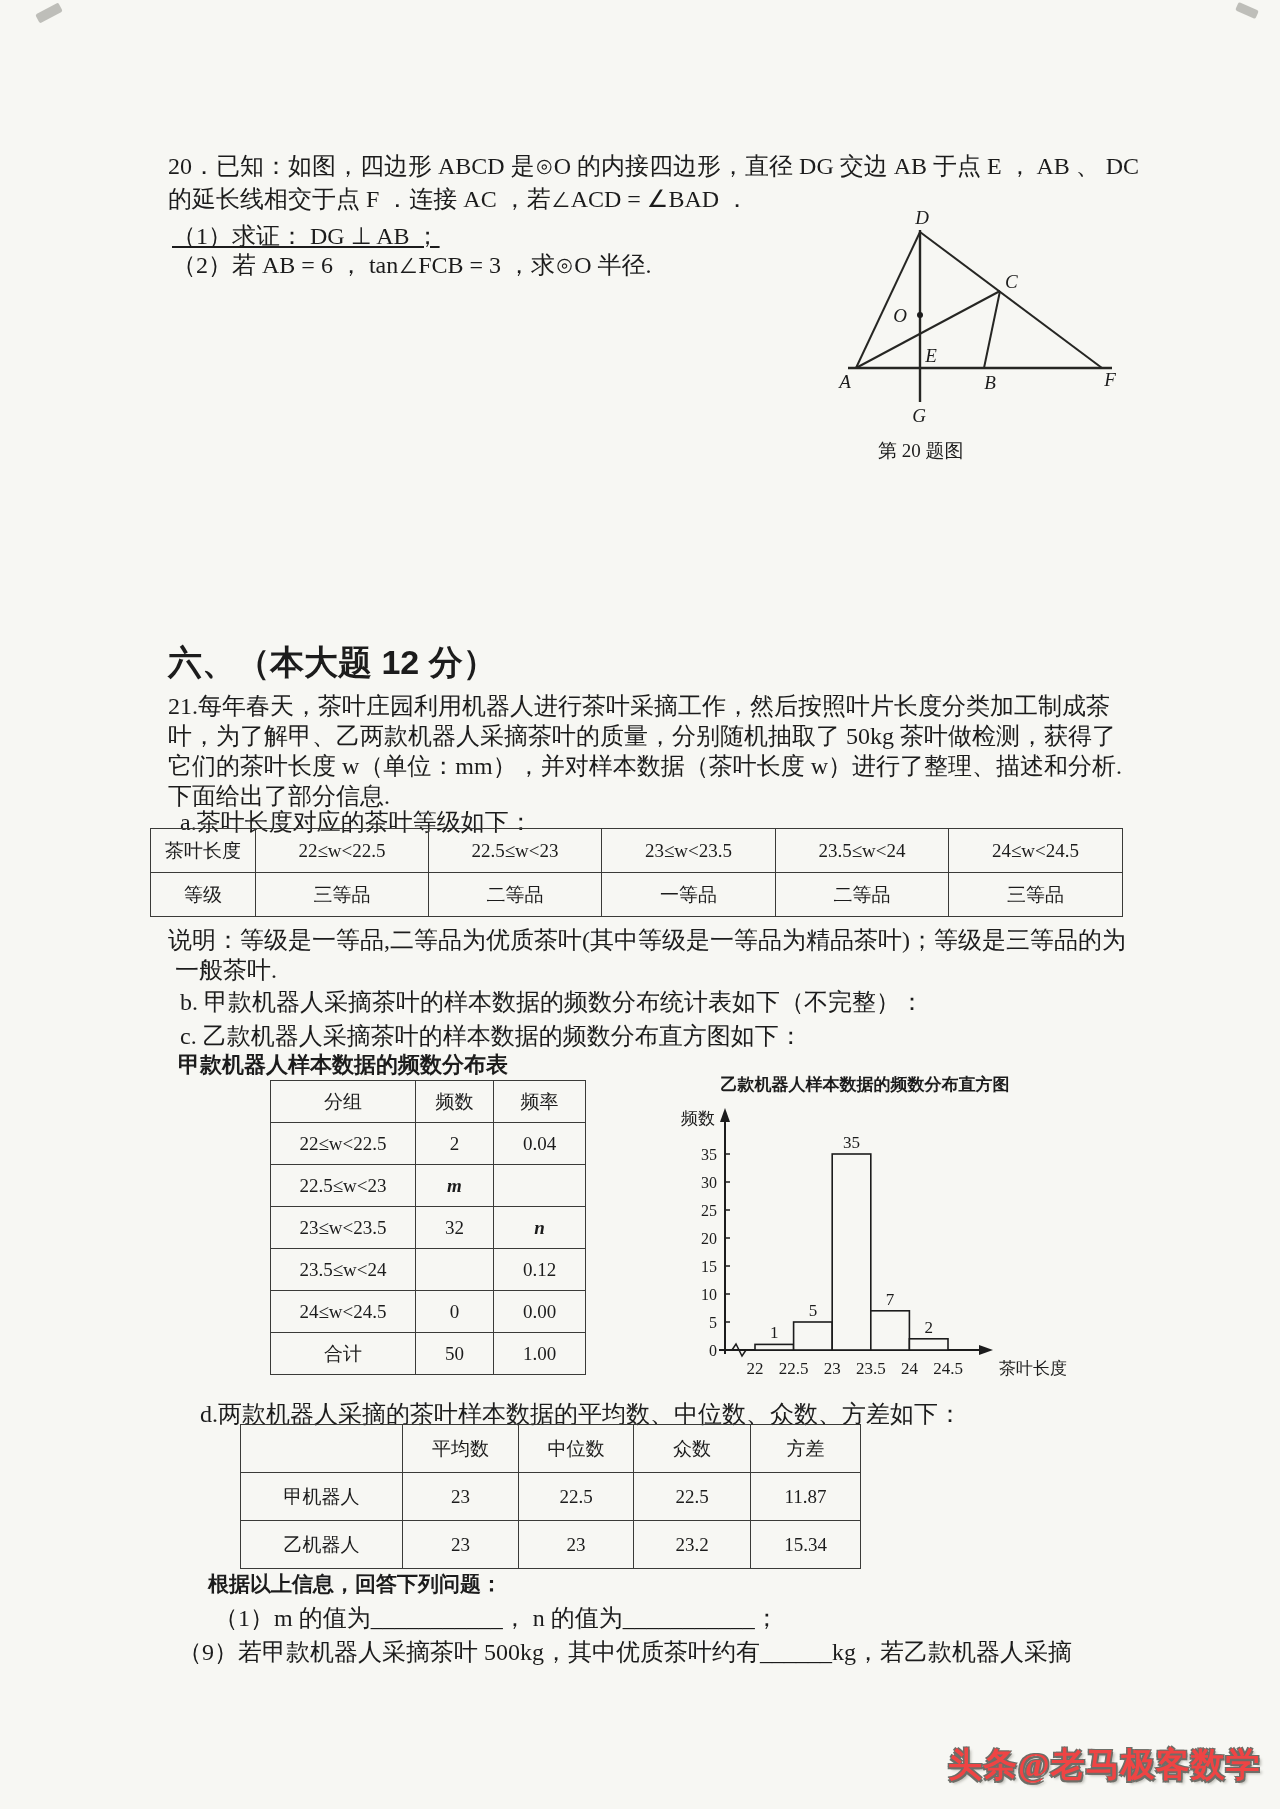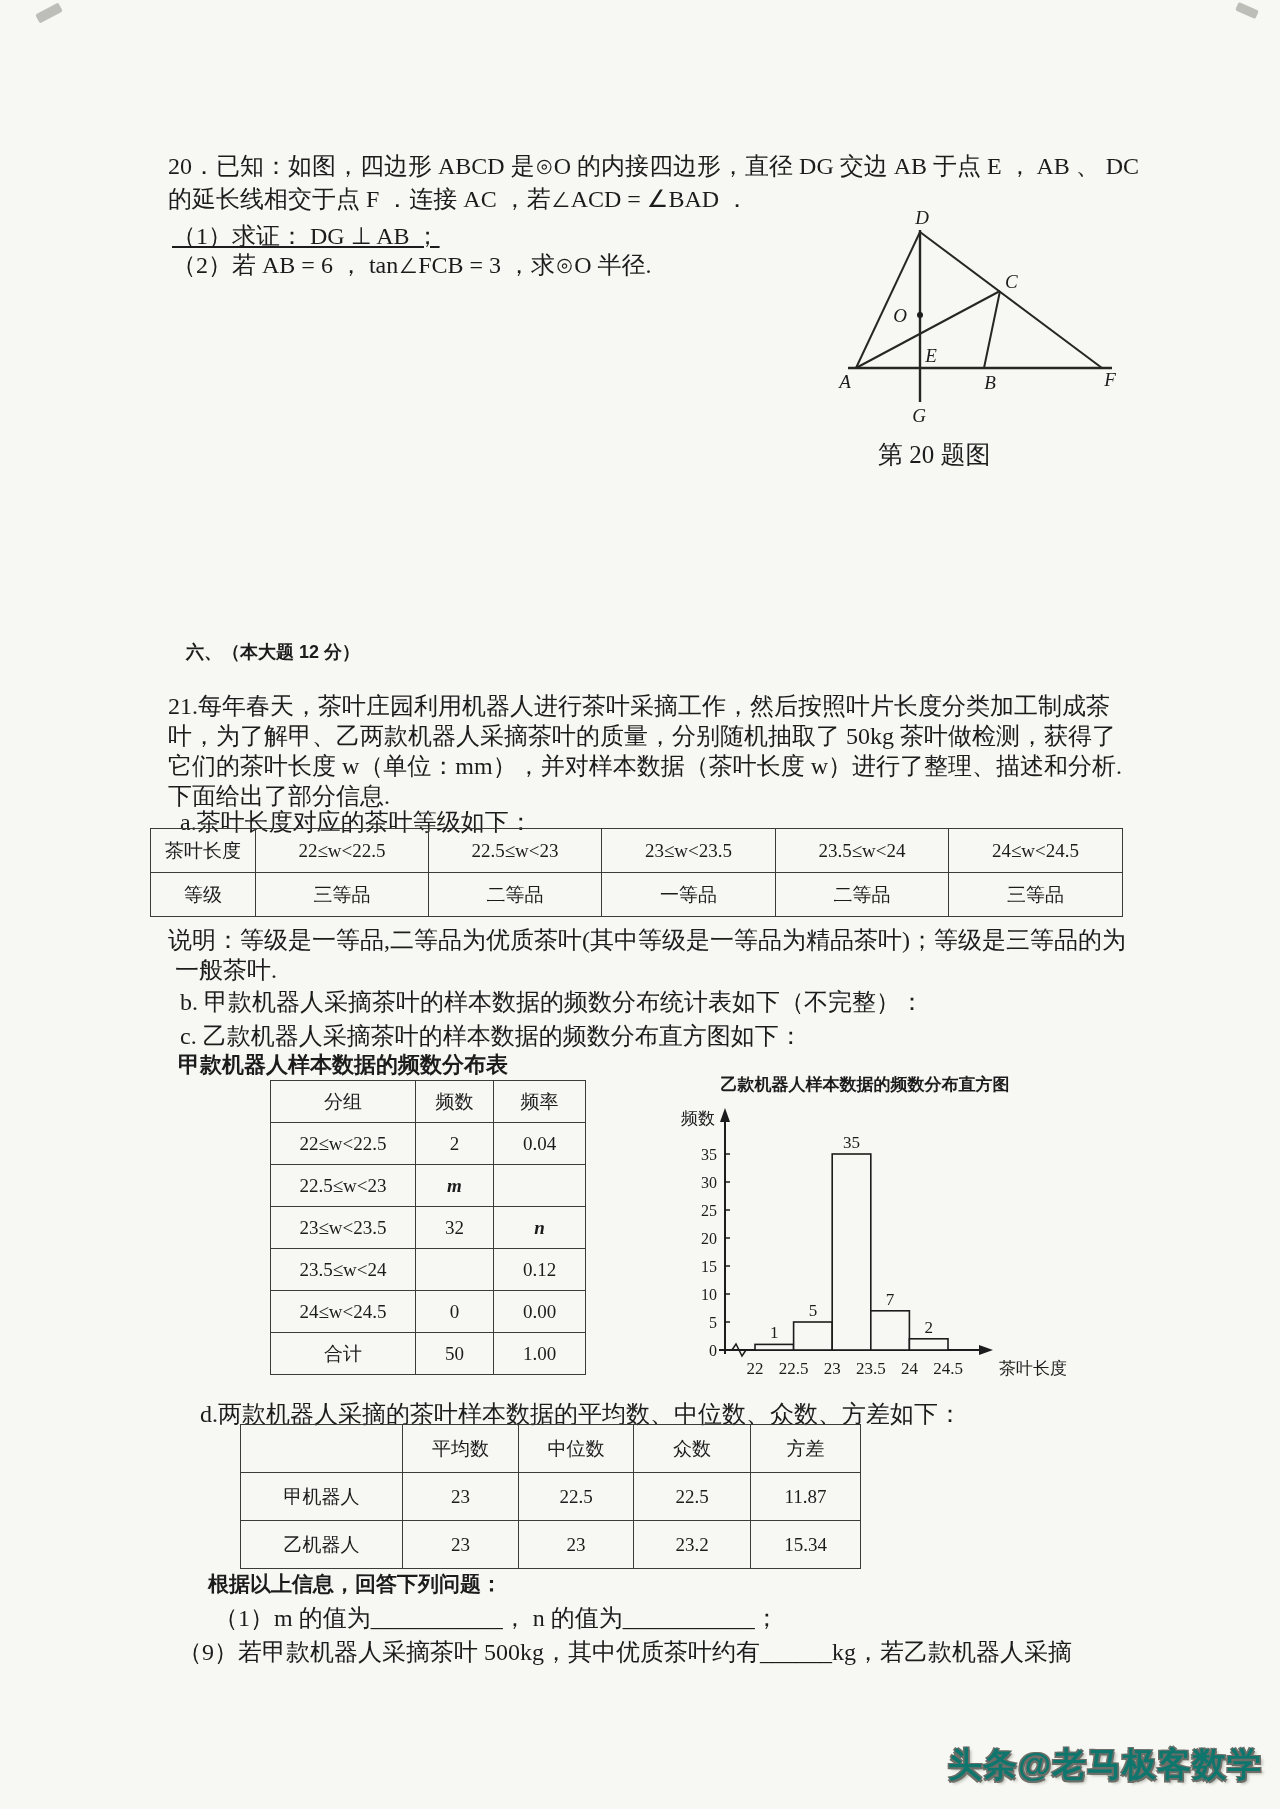--- a/index.html
+++ b/index.html
@@ -57,7 +57,7 @@
   <text class="fig-label" x="99" y="222" text-anchor="middle">G</text>
   <text class="fig-label" x="290" y="186" text-anchor="middle">F</text>
 </svg>
-<div class="abs line" style="left:878px;top:438px;font-size:25px;">第 20 题图</div>
+<div class="abs line" style="left:878px;top:438px;font-size:19px;">第 20 题图</div>
 
 <div class="abs heading" style="left:168px;top:640px;">六、（本大题 12 分）</div>
 

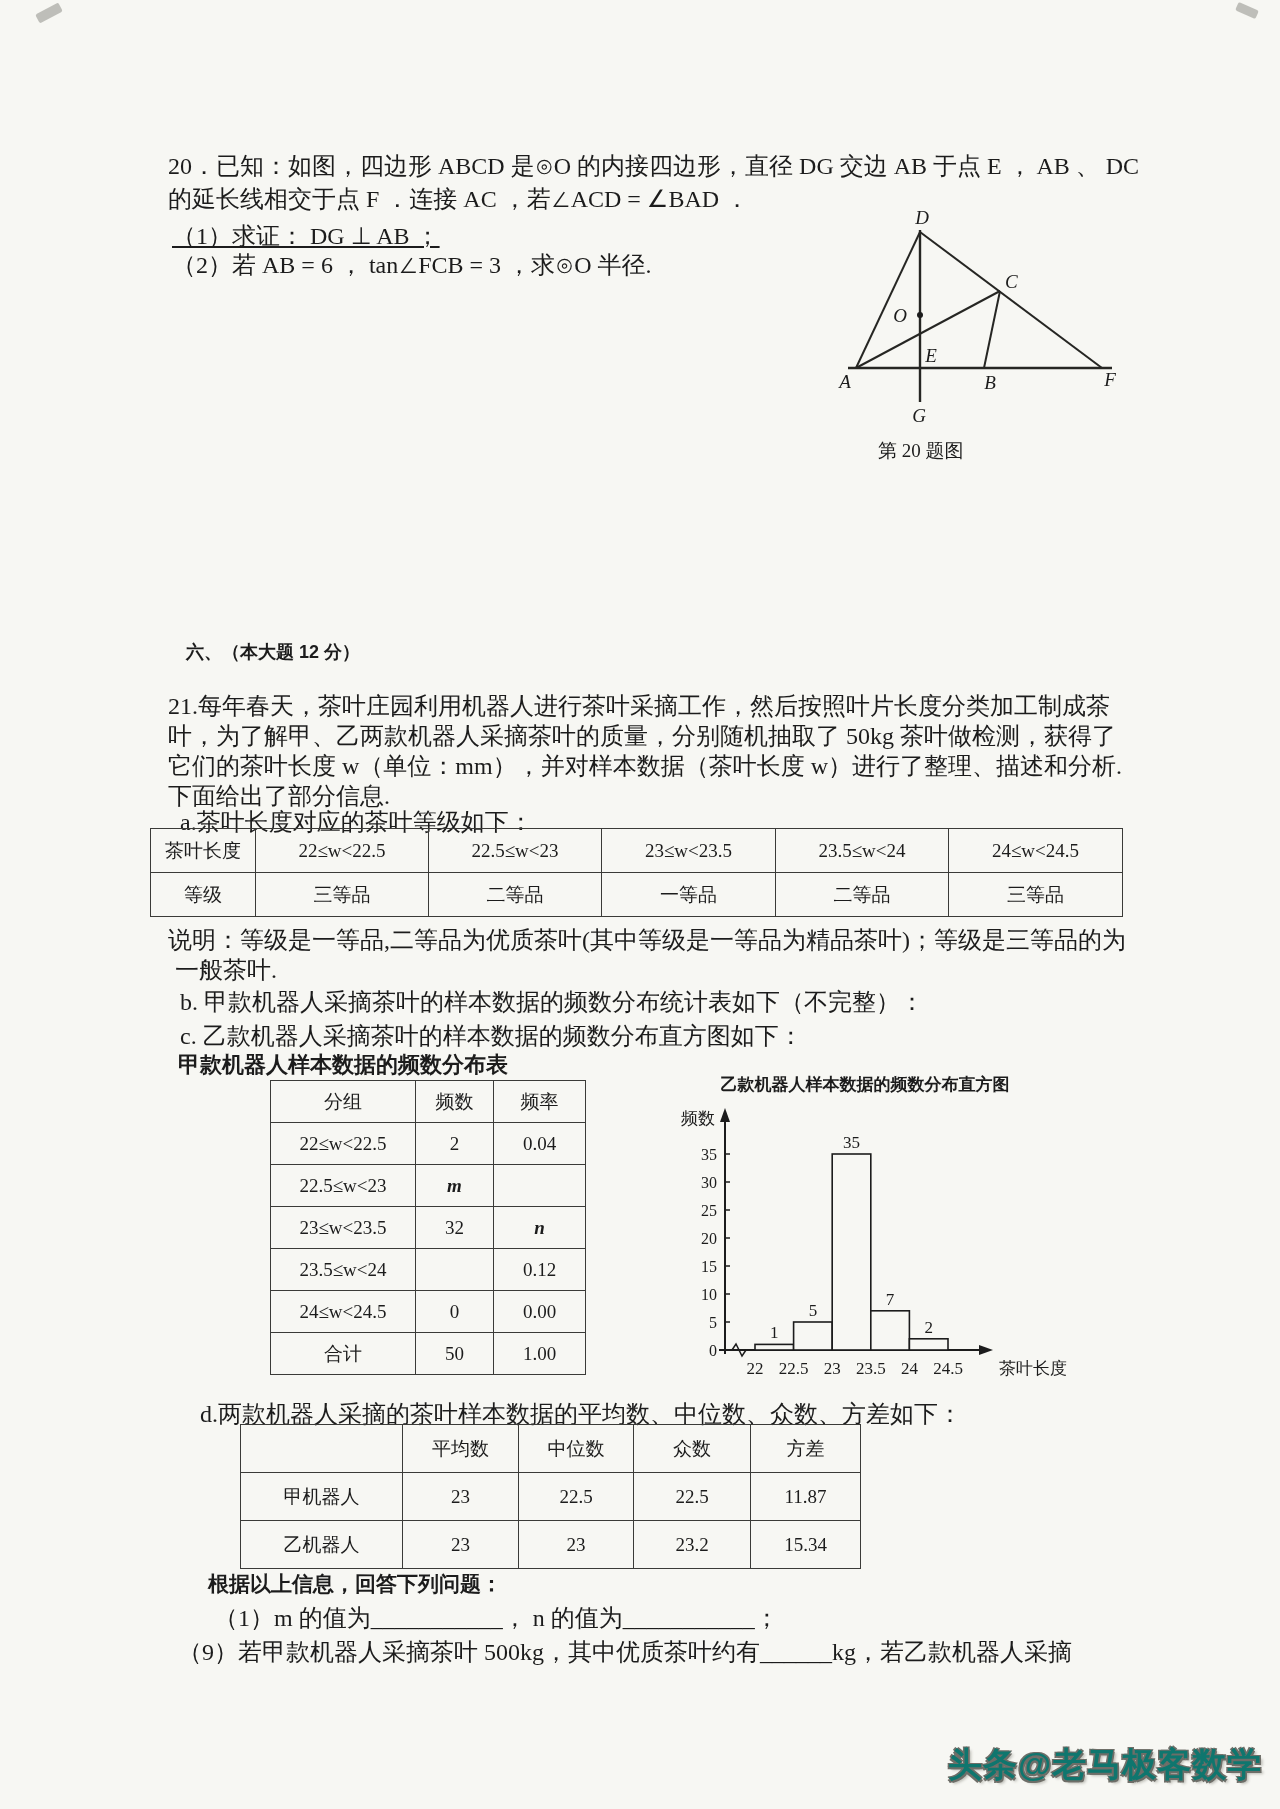--- a/index.html
+++ b/index.html
@@ -12,7 +12,7 @@
   }
   .abs{position:absolute;}
   .line{font-size:24px;white-space:nowrap;}
-  .heading{font-family:"Liberation Sans", sans-serif;font-weight:bold;font-size:18px;white-space:nowrap;margin-left:18px;}
+  .heading{font-family:"Liberation Sans", sans-serif;font-weight:bold;font-size:34px;white-space:nowrap;}
   .subhead{font-family:"Liberation Sans", sans-serif;font-weight:bold;font-size:21px;white-space:nowrap;}
   table{border-collapse:collapse;table-layout:fixed;}
   td,th{border:1.6px solid #3b3b38;text-align:center;vertical-align:middle;

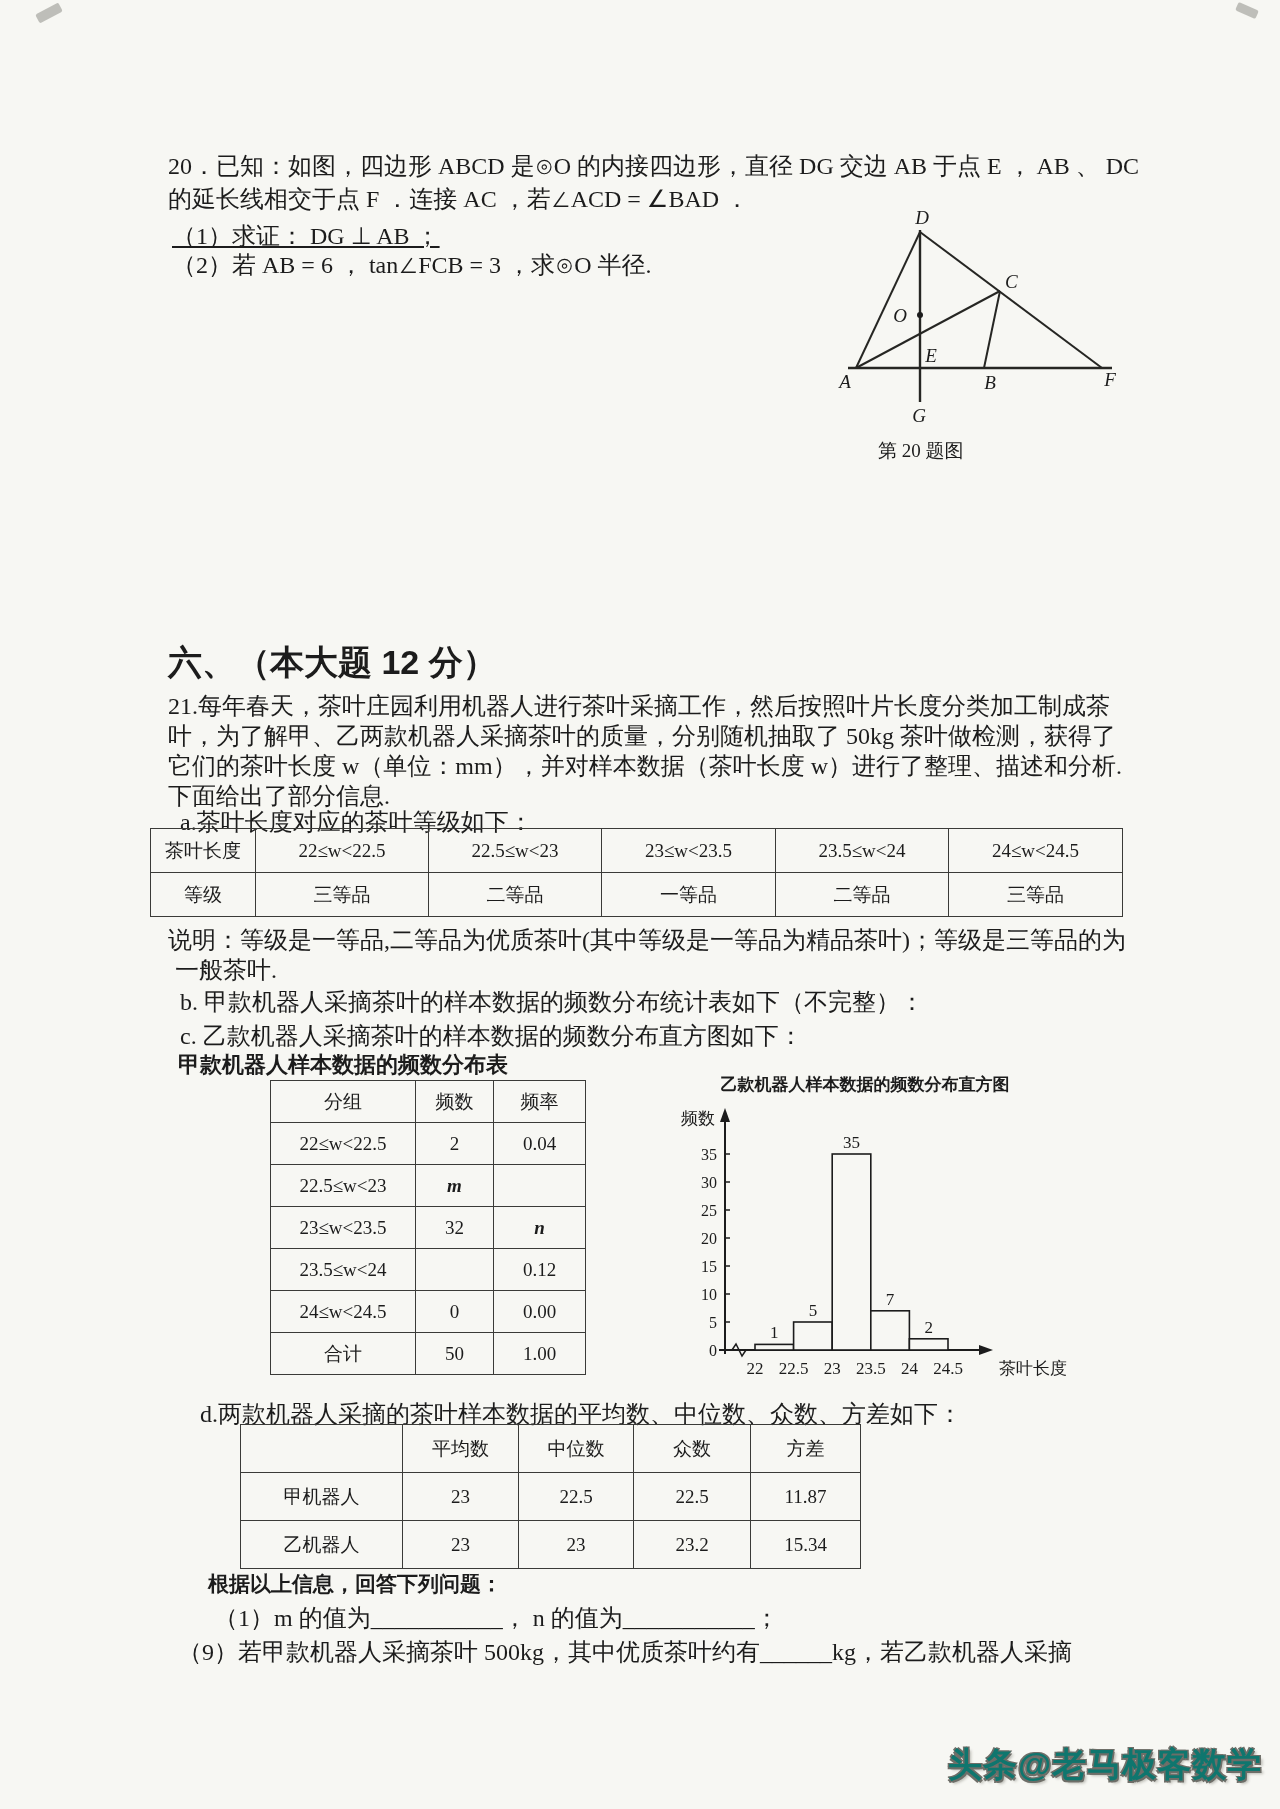--- a/index.html
+++ b/index.html
@@ -21,8 +21,8 @@
   svg{font-family:"Liberation Serif", serif;}
   .fig-label{font-style:italic;font-size:19px;fill:#1c1c1c;}
   .watermark{
-    font-family:Liberation Sans, sans-serif;font-weight:bold;font-size:34px;
-    color:#0f766e;letter-spacing:1px;white-space:nowrap;
+    font-family:Liberation Serif, serif;font-weight:bold;font-size:34px;
+    color:#ef4444;letter-spacing:1px;white-space:nowrap;
     text-shadow:1.5px 1.5px 0 #6e6e68,-1.5px -1.5px 0 #6e6e68,1.5px -1.5px 0 #6e6e68,-1.5px 1.5px 0 #6e6e68,3px 3px 3px #b9b9b2;
   }
   .artifact{background:#8f8f88;opacity:.55;border-radius:2px;}

